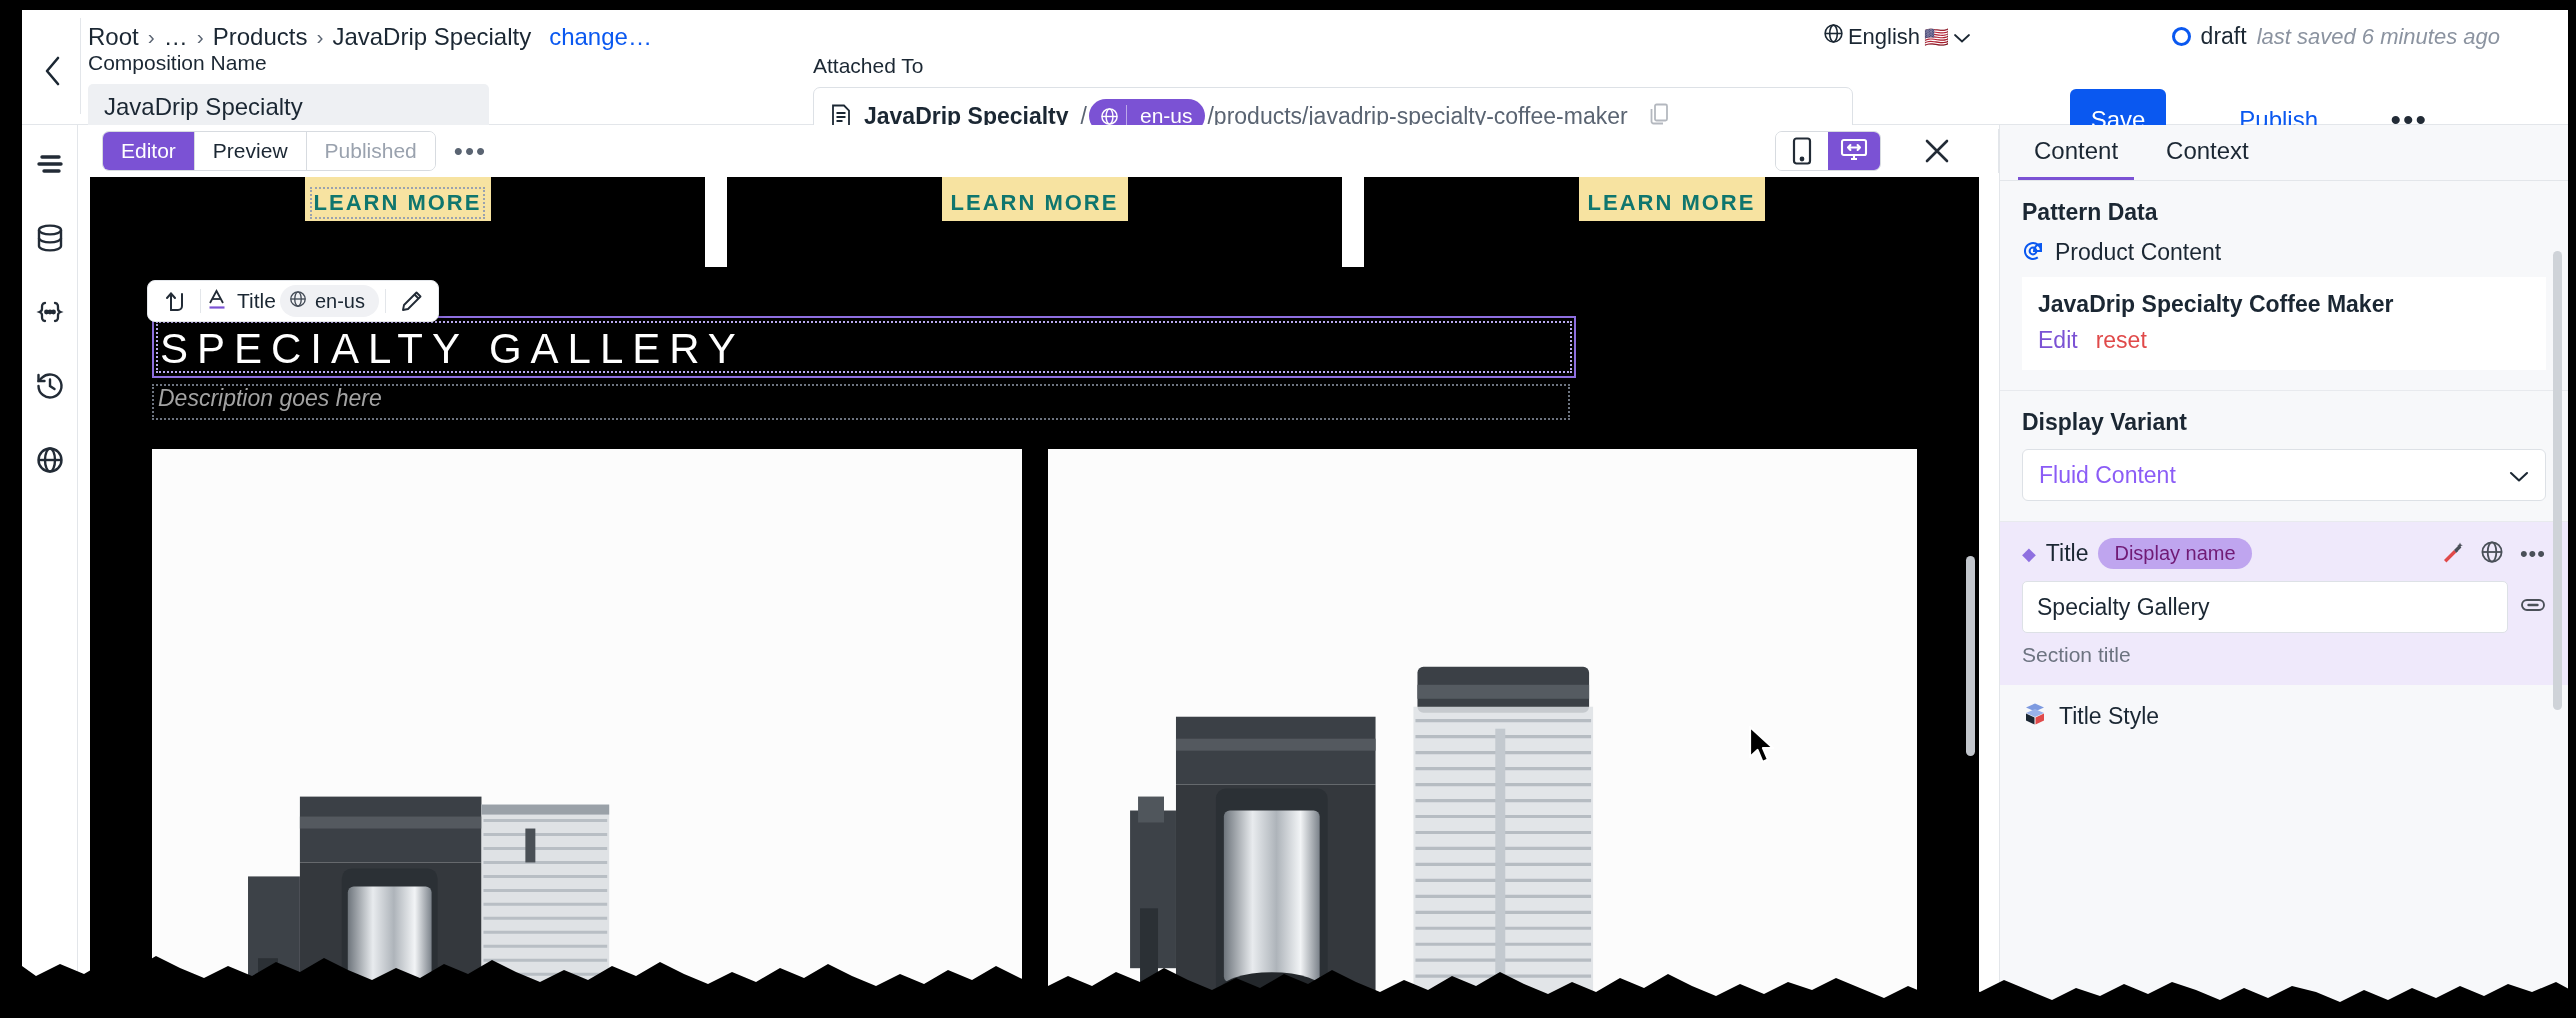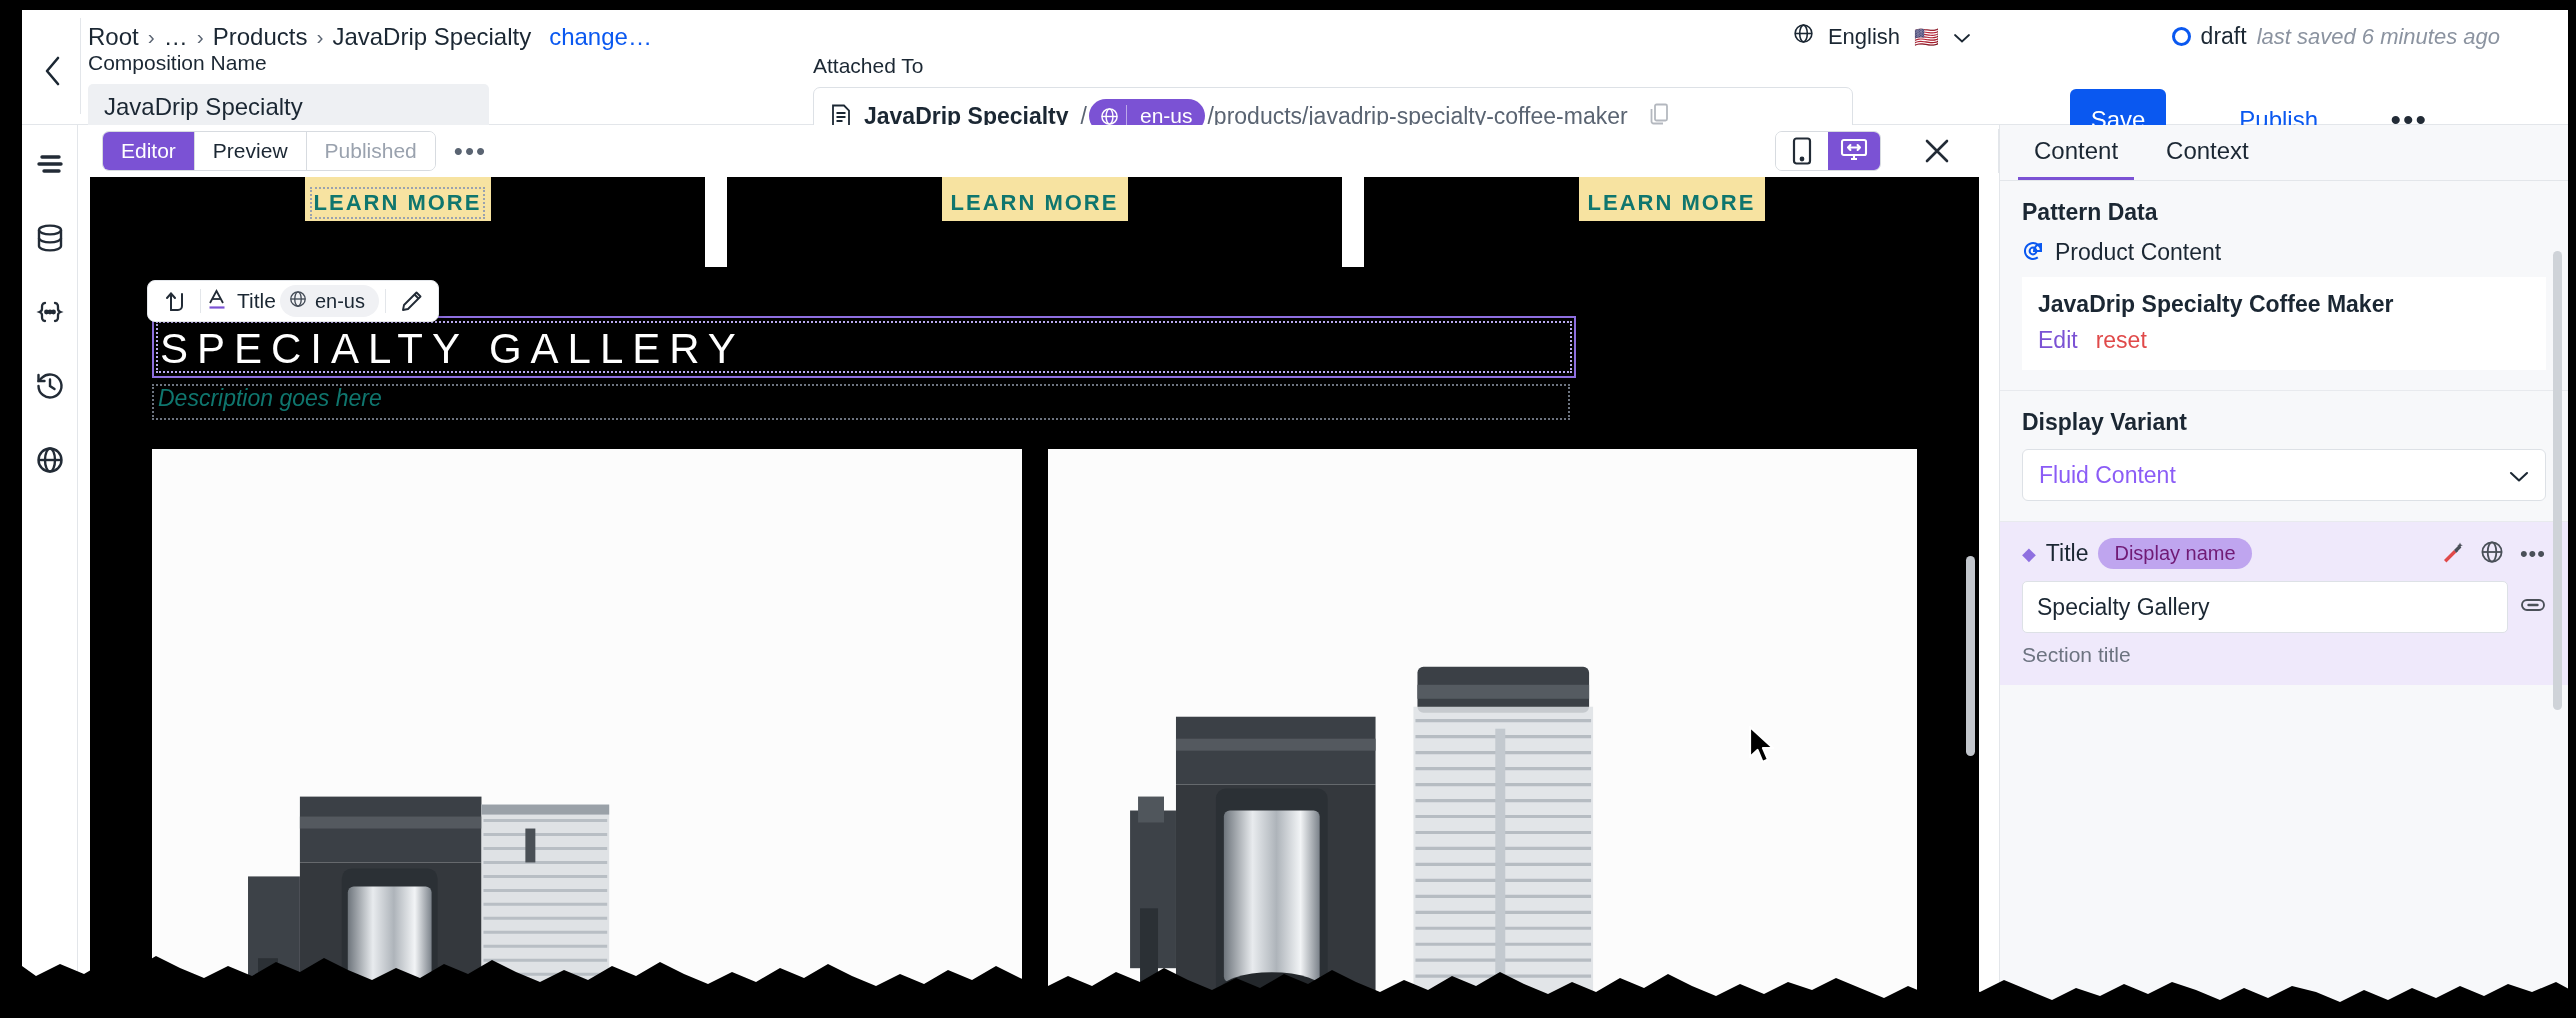--- a/index.html
+++ b/index.html
@@ -89,7 +89,7 @@
 
   #lang-picker {
     position: absolute; right: 597px; top: 13px;
-    display: flex; align-items: center; gap: 14px;
+    display: flex; align-items: center; gap: 4px;
     font-size: 22px; color: #1b2733; cursor: pointer; white-space: nowrap;
   }
   #status-wrap {

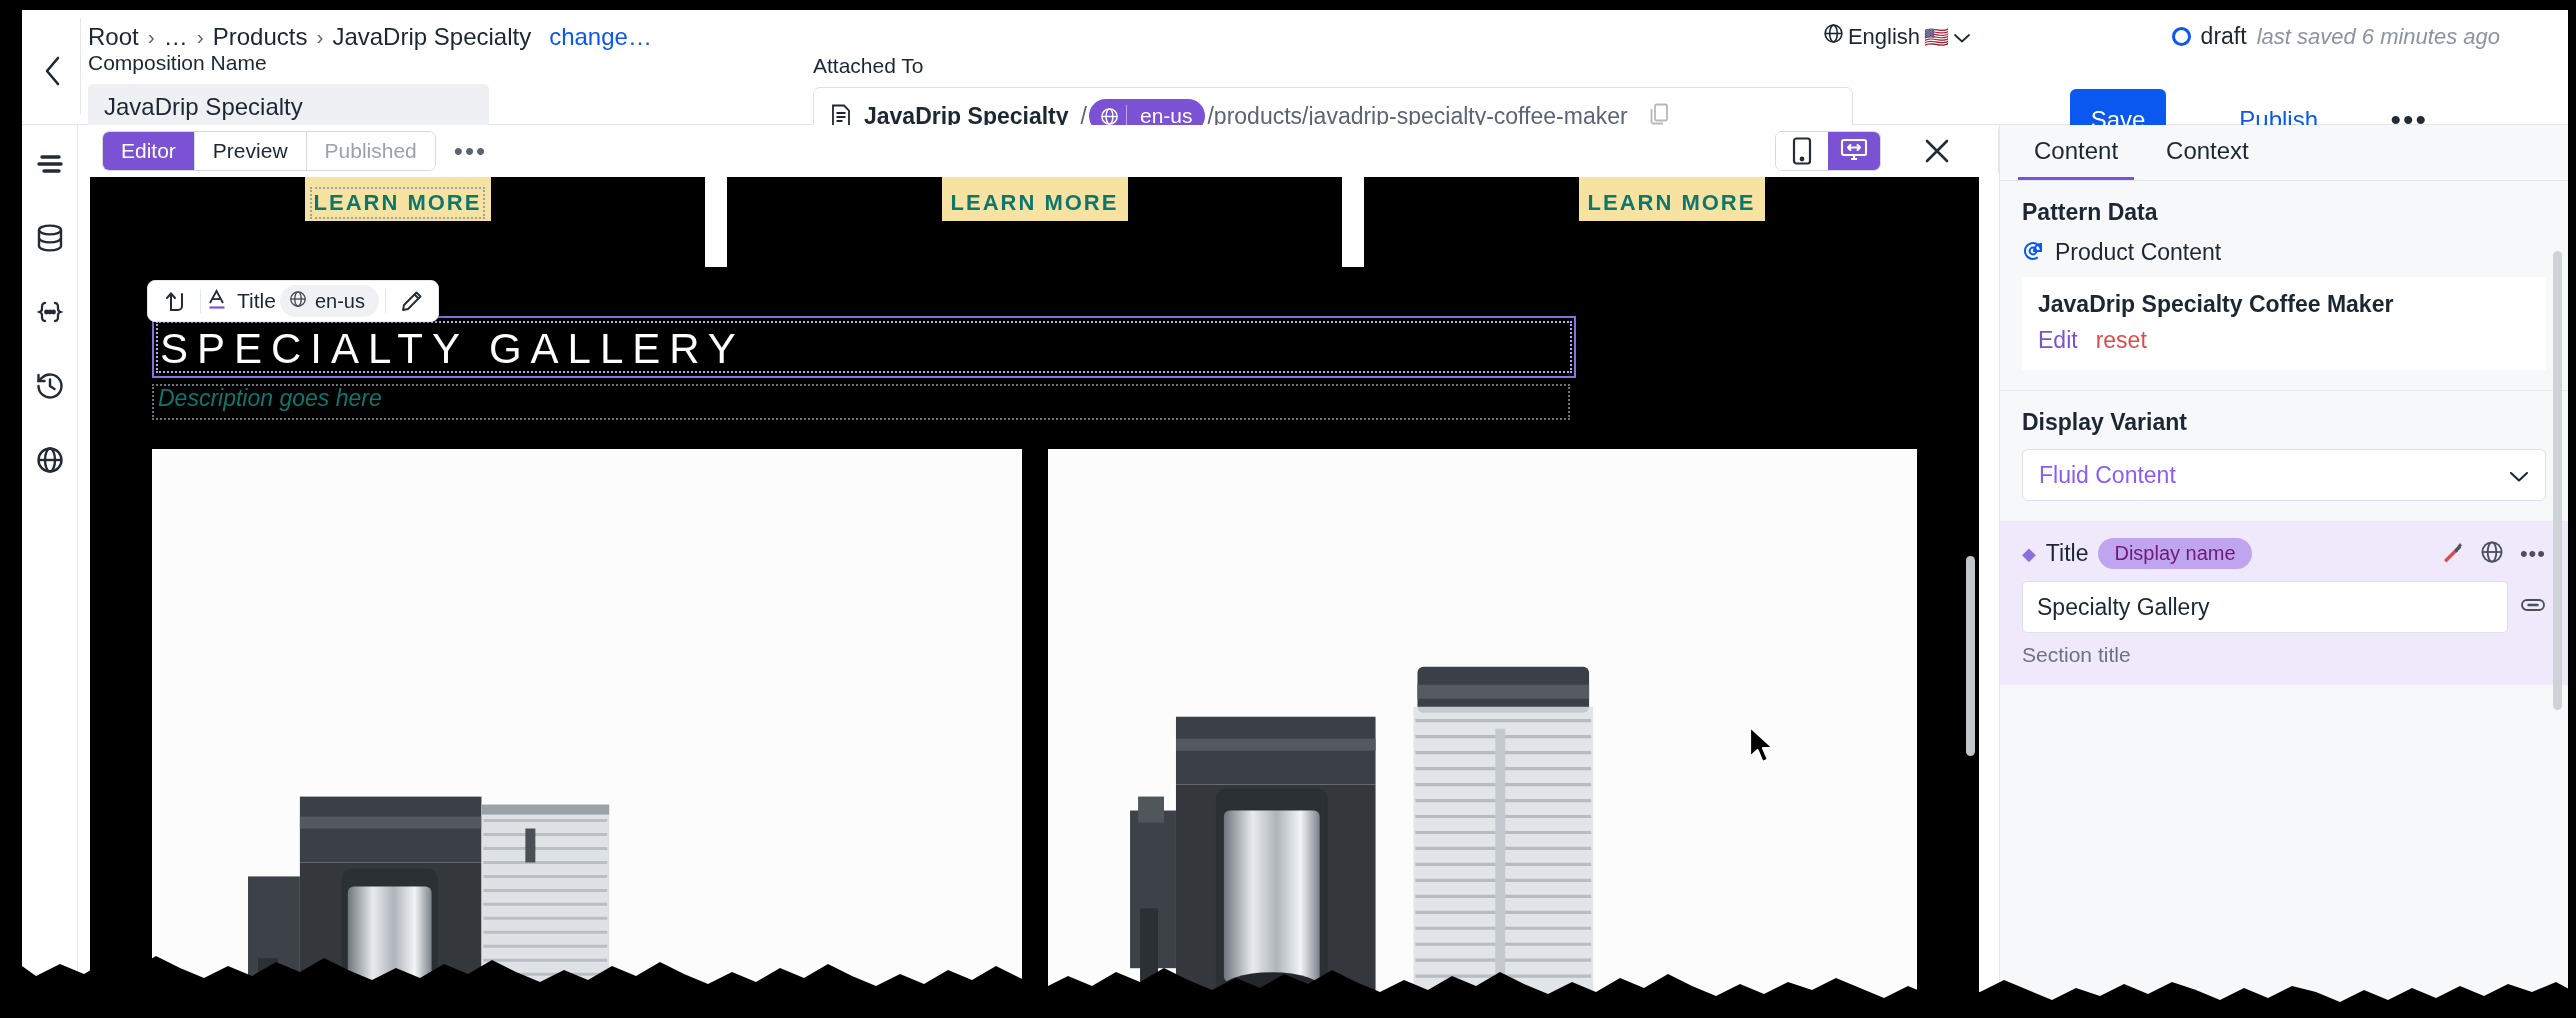--- a/index.html
+++ b/index.html
@@ -241,7 +241,7 @@
   }
   #hero-desc {
     position: absolute; left: 68px; top: 208px;
-    font-size: 23px; color: #0f766e; font-style: italic;
+    font-size: 23px; color: #a3a3a3; font-style: italic;
     font-family: "Liberation Sans Narrow","Liberation Sans", sans-serif;
     z-index: 21;
   }

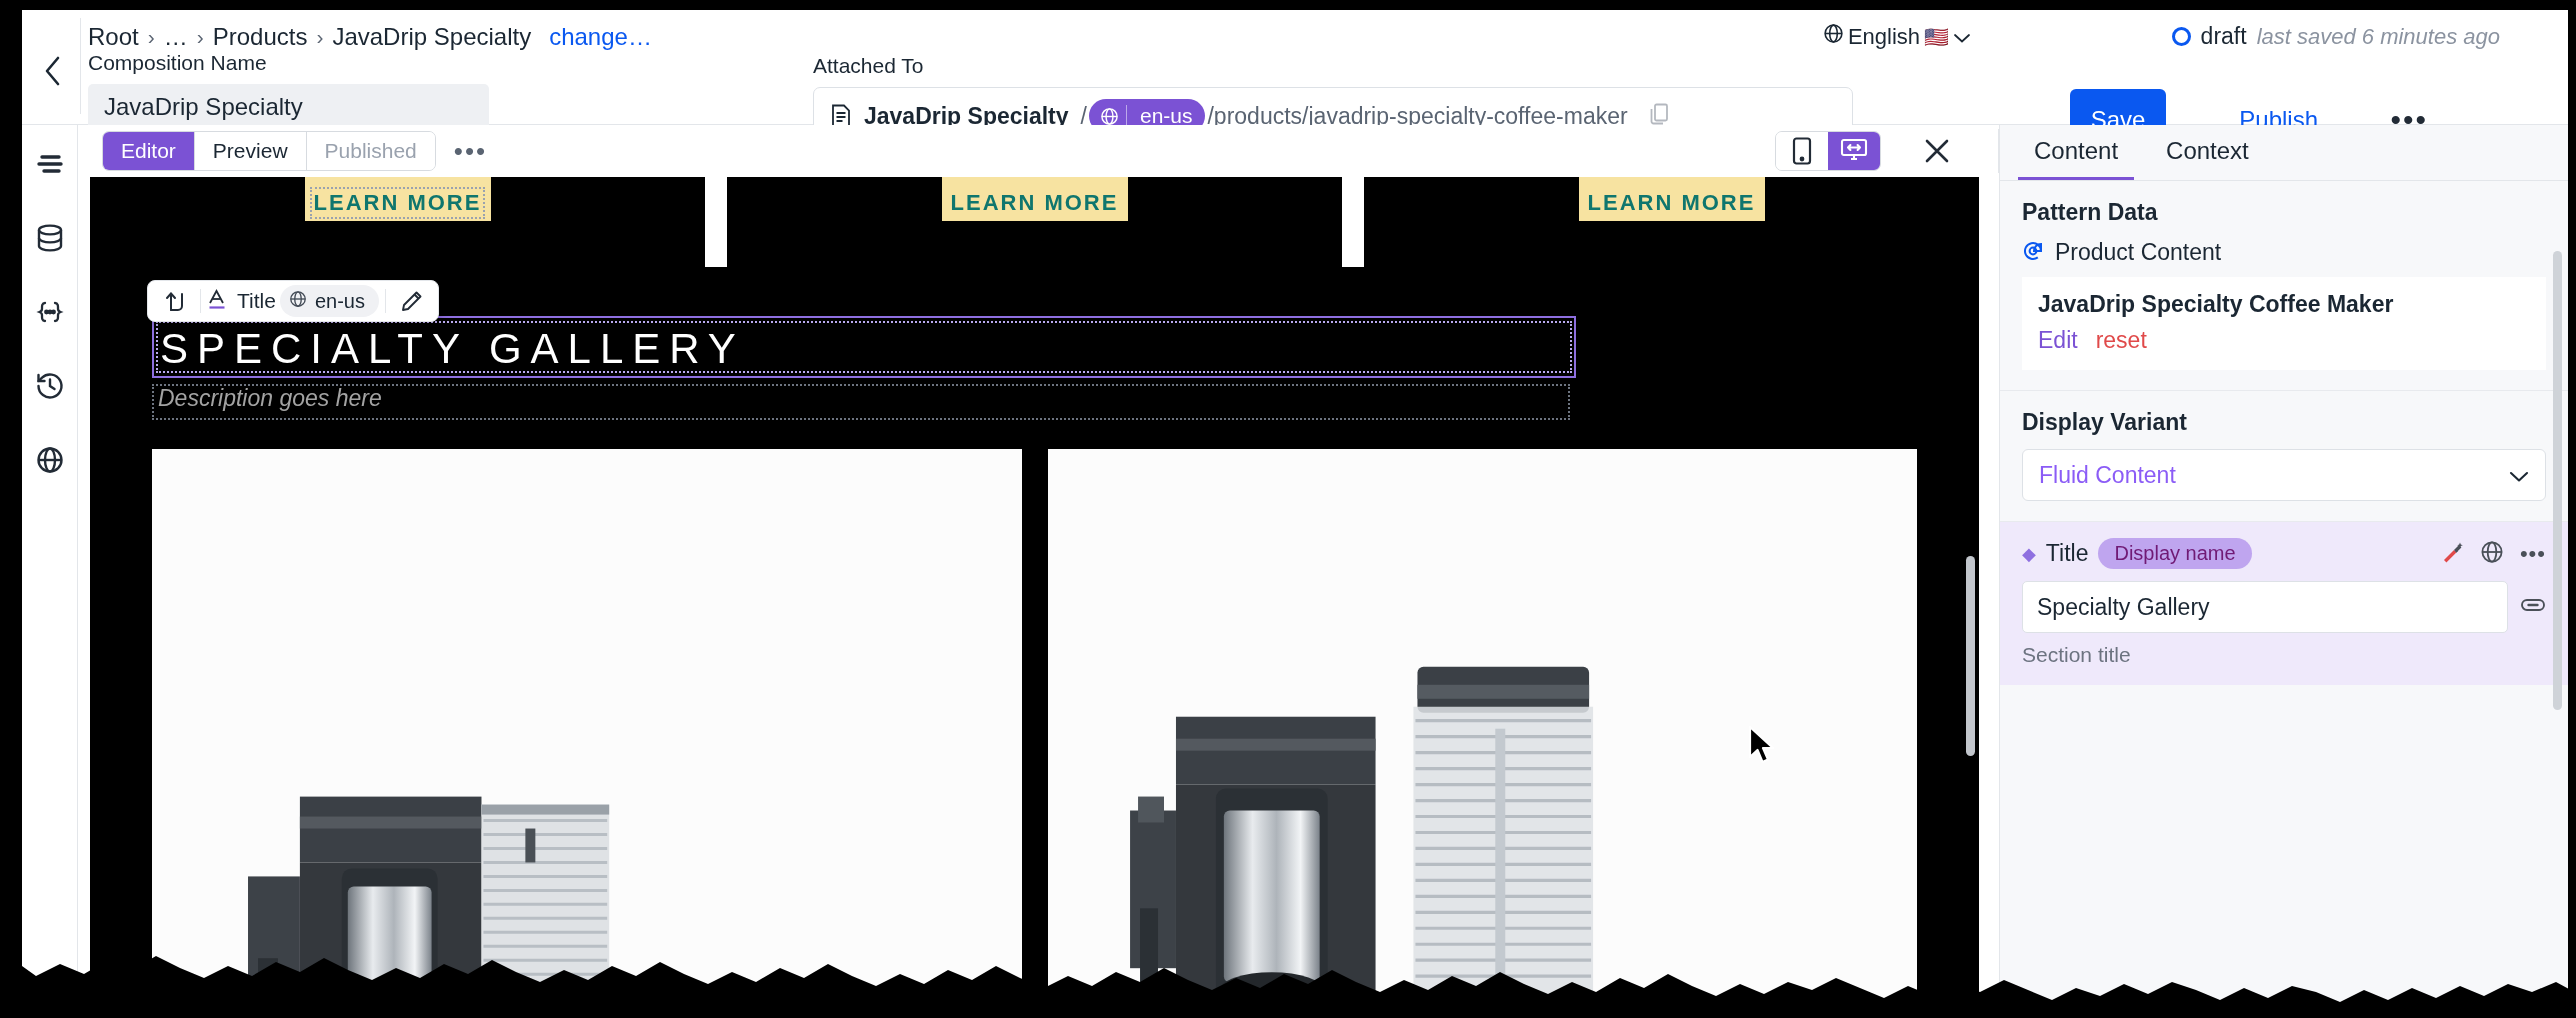--- a/index.html
+++ b/index.html
@@ -693,6 +693,17 @@
         <div class="rp-help">Section title</div>
       </div>
 
+      <div class="rp-style-row">
+        <span>
+          <svg width="26" height="26" viewBox="0 0 26 26" fill="none">
+            <path d="M13 2.5l9 4-9 4-9-4z" fill="#7d9ae0"></path>
+            <path d="M13 8l9 4-9 4-9-4z" fill="#9ab2ea"></path>
+            <path d="M4 12.5v7l8.5 4v-7z" fill="#1b2733"></path>
+            <path d="M22 12.5v7l-8.5 4v-7z" fill="#e04a4a"></path>
+          </svg>
+        </span>
+        <span class="rp-style-label">Title Style</span>
+      </div>
 
       <div id="rp-scrollbar"></div>
     </div>

